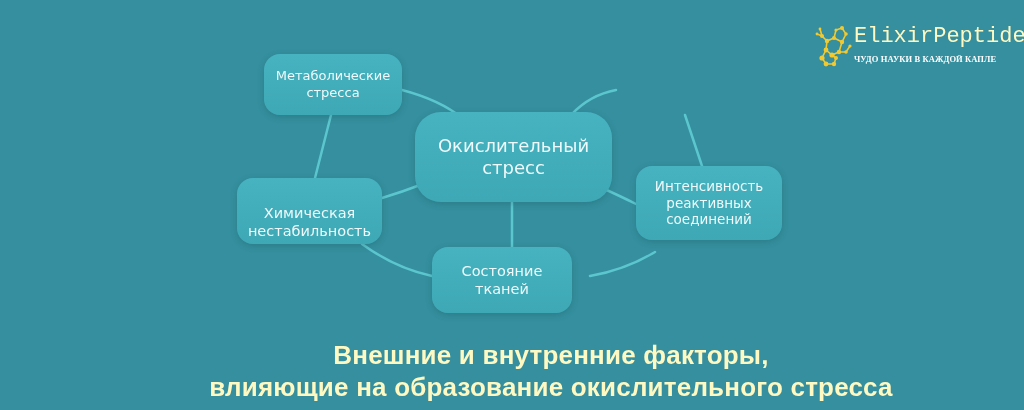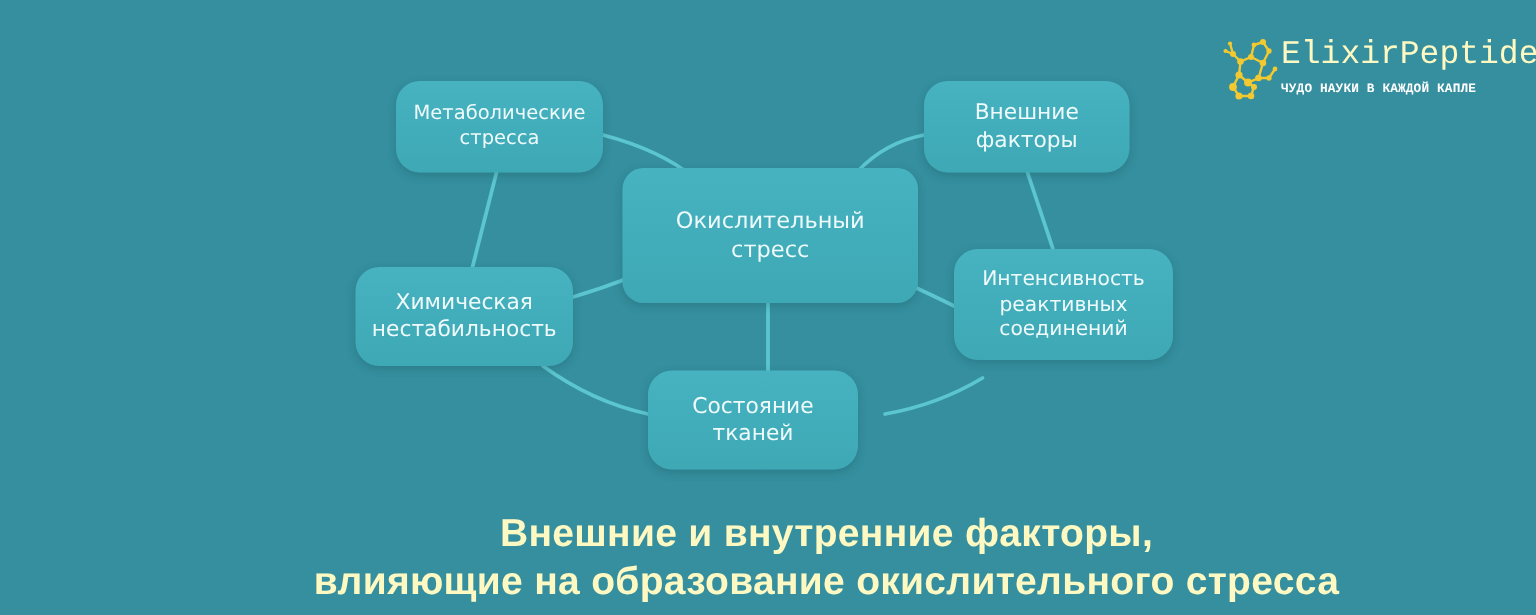--- a/index.html
+++ b/index.html
@@ -44,7 +44,7 @@
     }
     .logo-tag {
       position: absolute; left: 40px; top: 30px;
-      font-family: Liberation Mono, monospace; font-weight: bold;
+      font-family: Liberation Serif, serif; font-weight: bold;
       font-size: 8.5px; color: #ffffff; white-space: nowrap; letter-spacing: 0.1px;
     }
   </style>

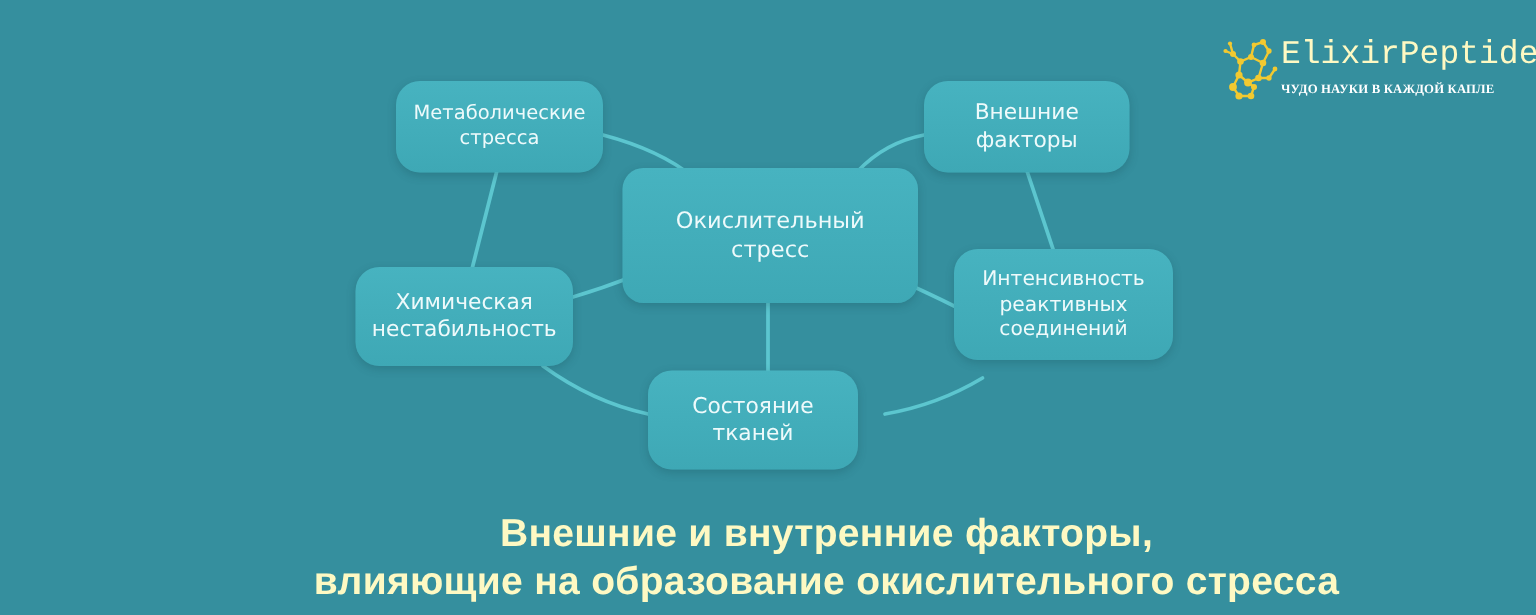--- a/index.html
+++ b/index.html
@@ -81,10 +81,6 @@
 стресса</span>
   </div>
 
-  <div class="node mid" style="left:616px; top:54px; width:137px; height:61px;">
-    <span>Внешние
-факторы</span>
-  </div>
 
   <div class="node center" style="left:415px; top:112px; width:197px; height:90px;">
     <span>Окислительный

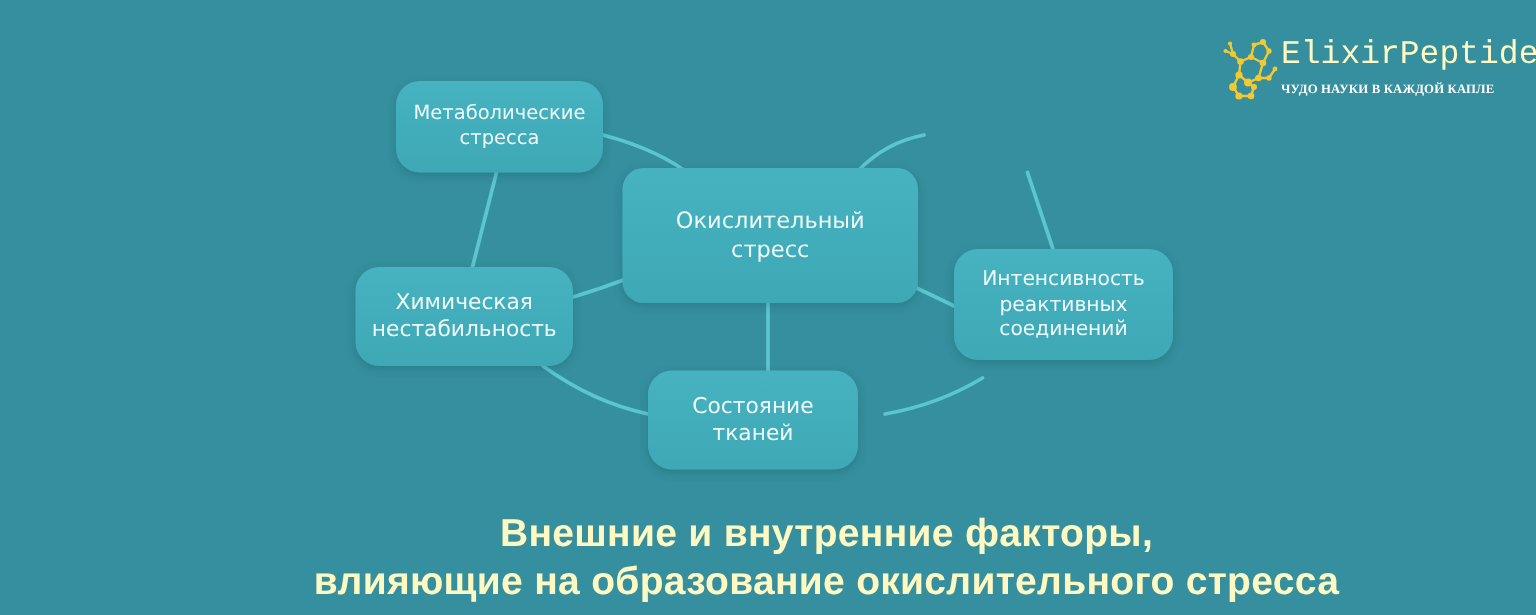--- a/index.html
+++ b/index.html
@@ -26,7 +26,7 @@
     .node span { white-space: pre-line; }
     .node.small { font-size: 13px; }
     .node.mid { font-size: 14.5px; }
-    .node.center { font-size: 15px; border-radius: 14px; }
+    .node.center { font-size: 18px; border-radius: 26px; }
     .caption {
       position: absolute; left: 0; width: 1024px;
       text-align: center; color: #fef9c3;

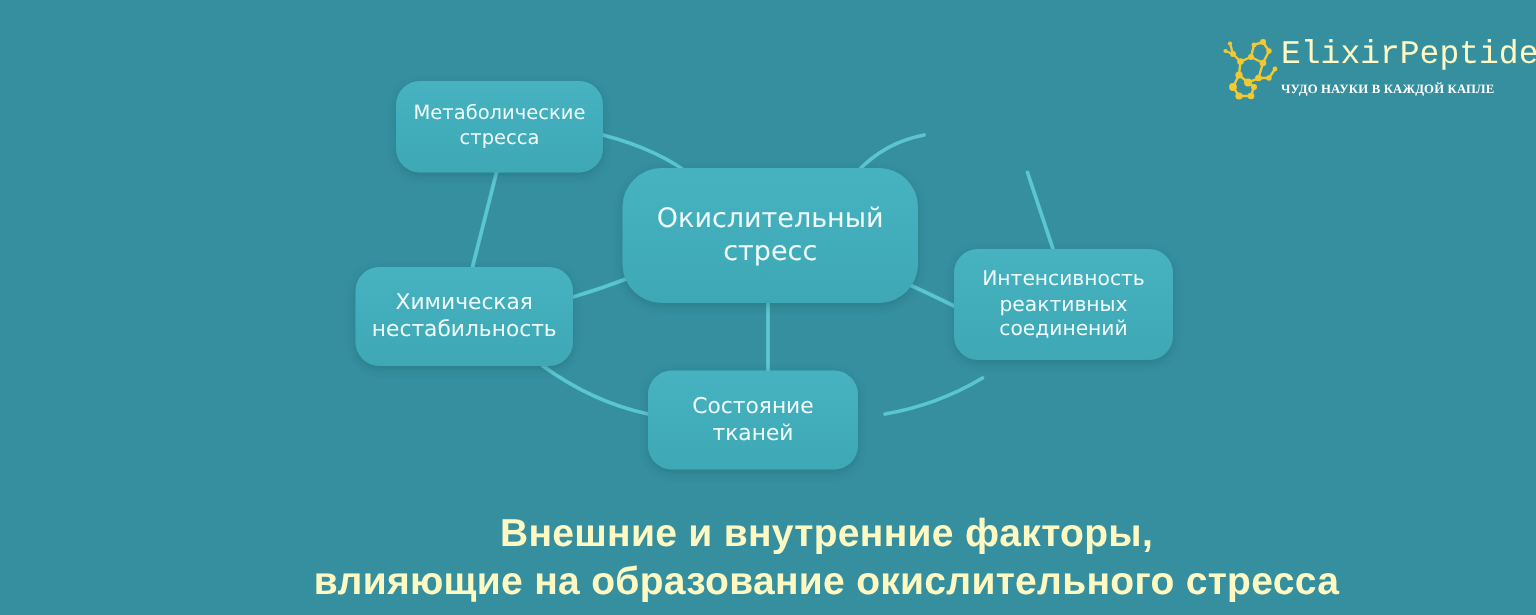--- a/index.html
+++ b/index.html
@@ -87,7 +87,7 @@
 стресс</span>
   </div>
 
-  <div class="node mid" style="left:237px; top:178px; width:145px; height:66px;">
+  <div class="node mid" style="left:237px; top:178px; width:145px; height:66px;align-items:flex-end;">
     <span>Химическая
 нестабильность</span>
   </div>

